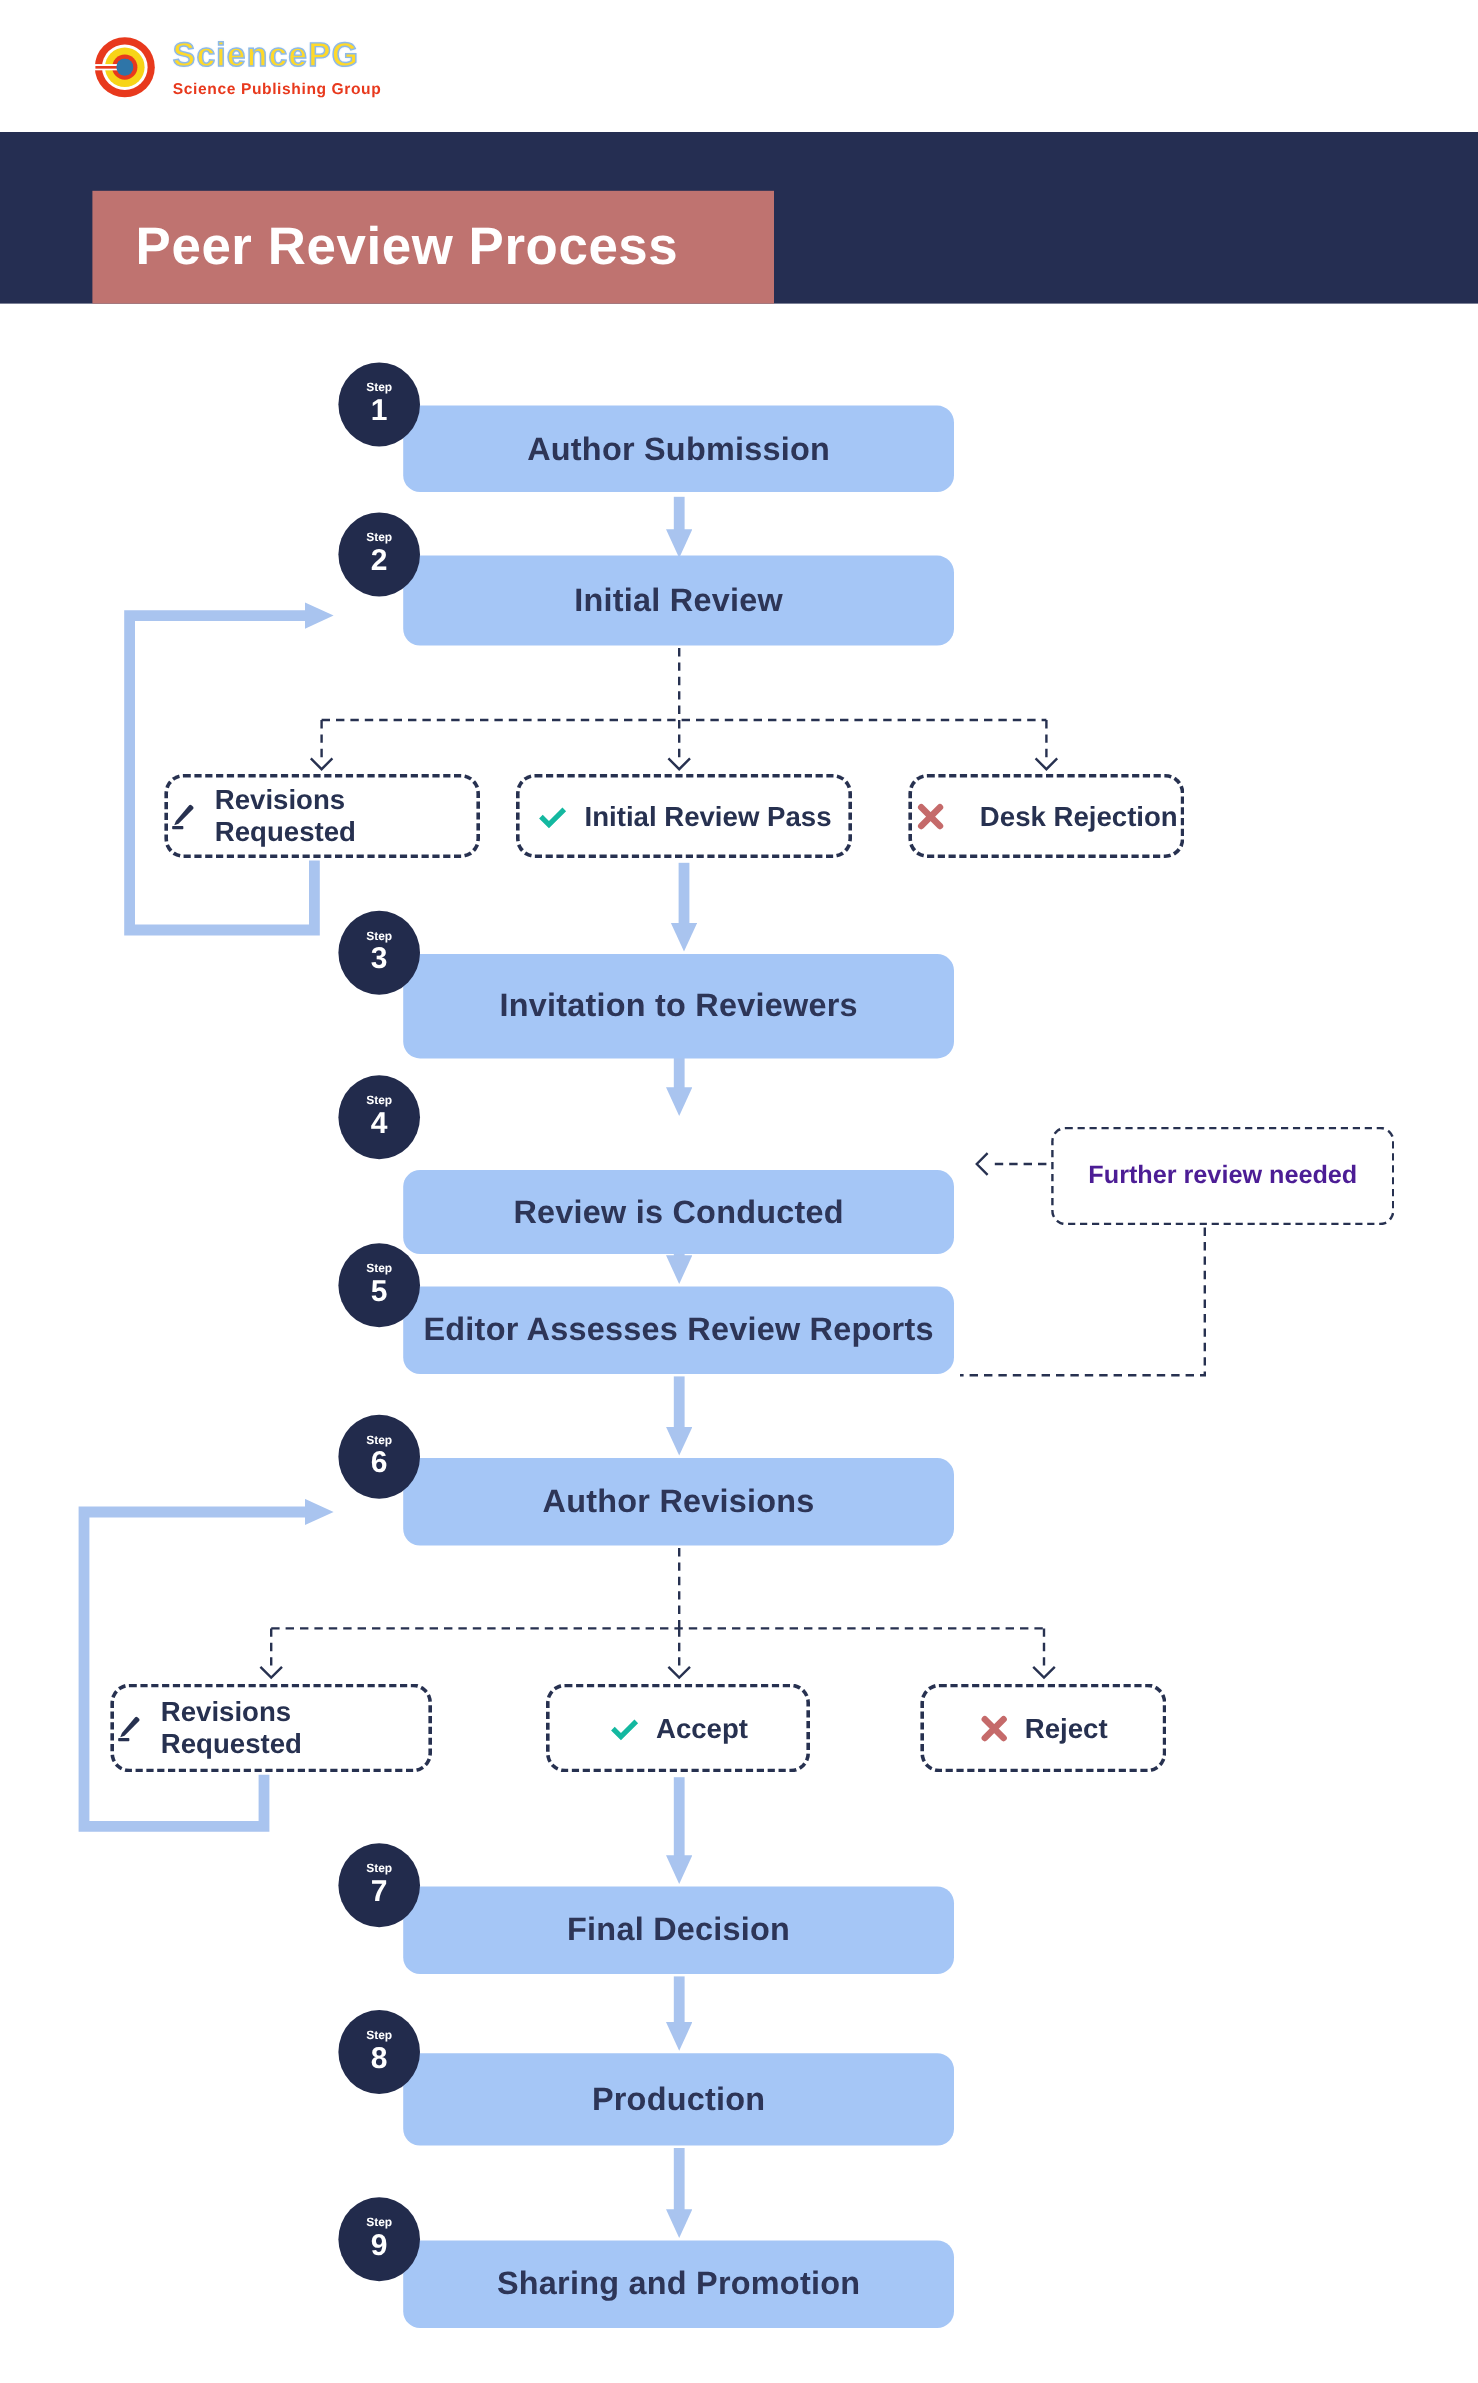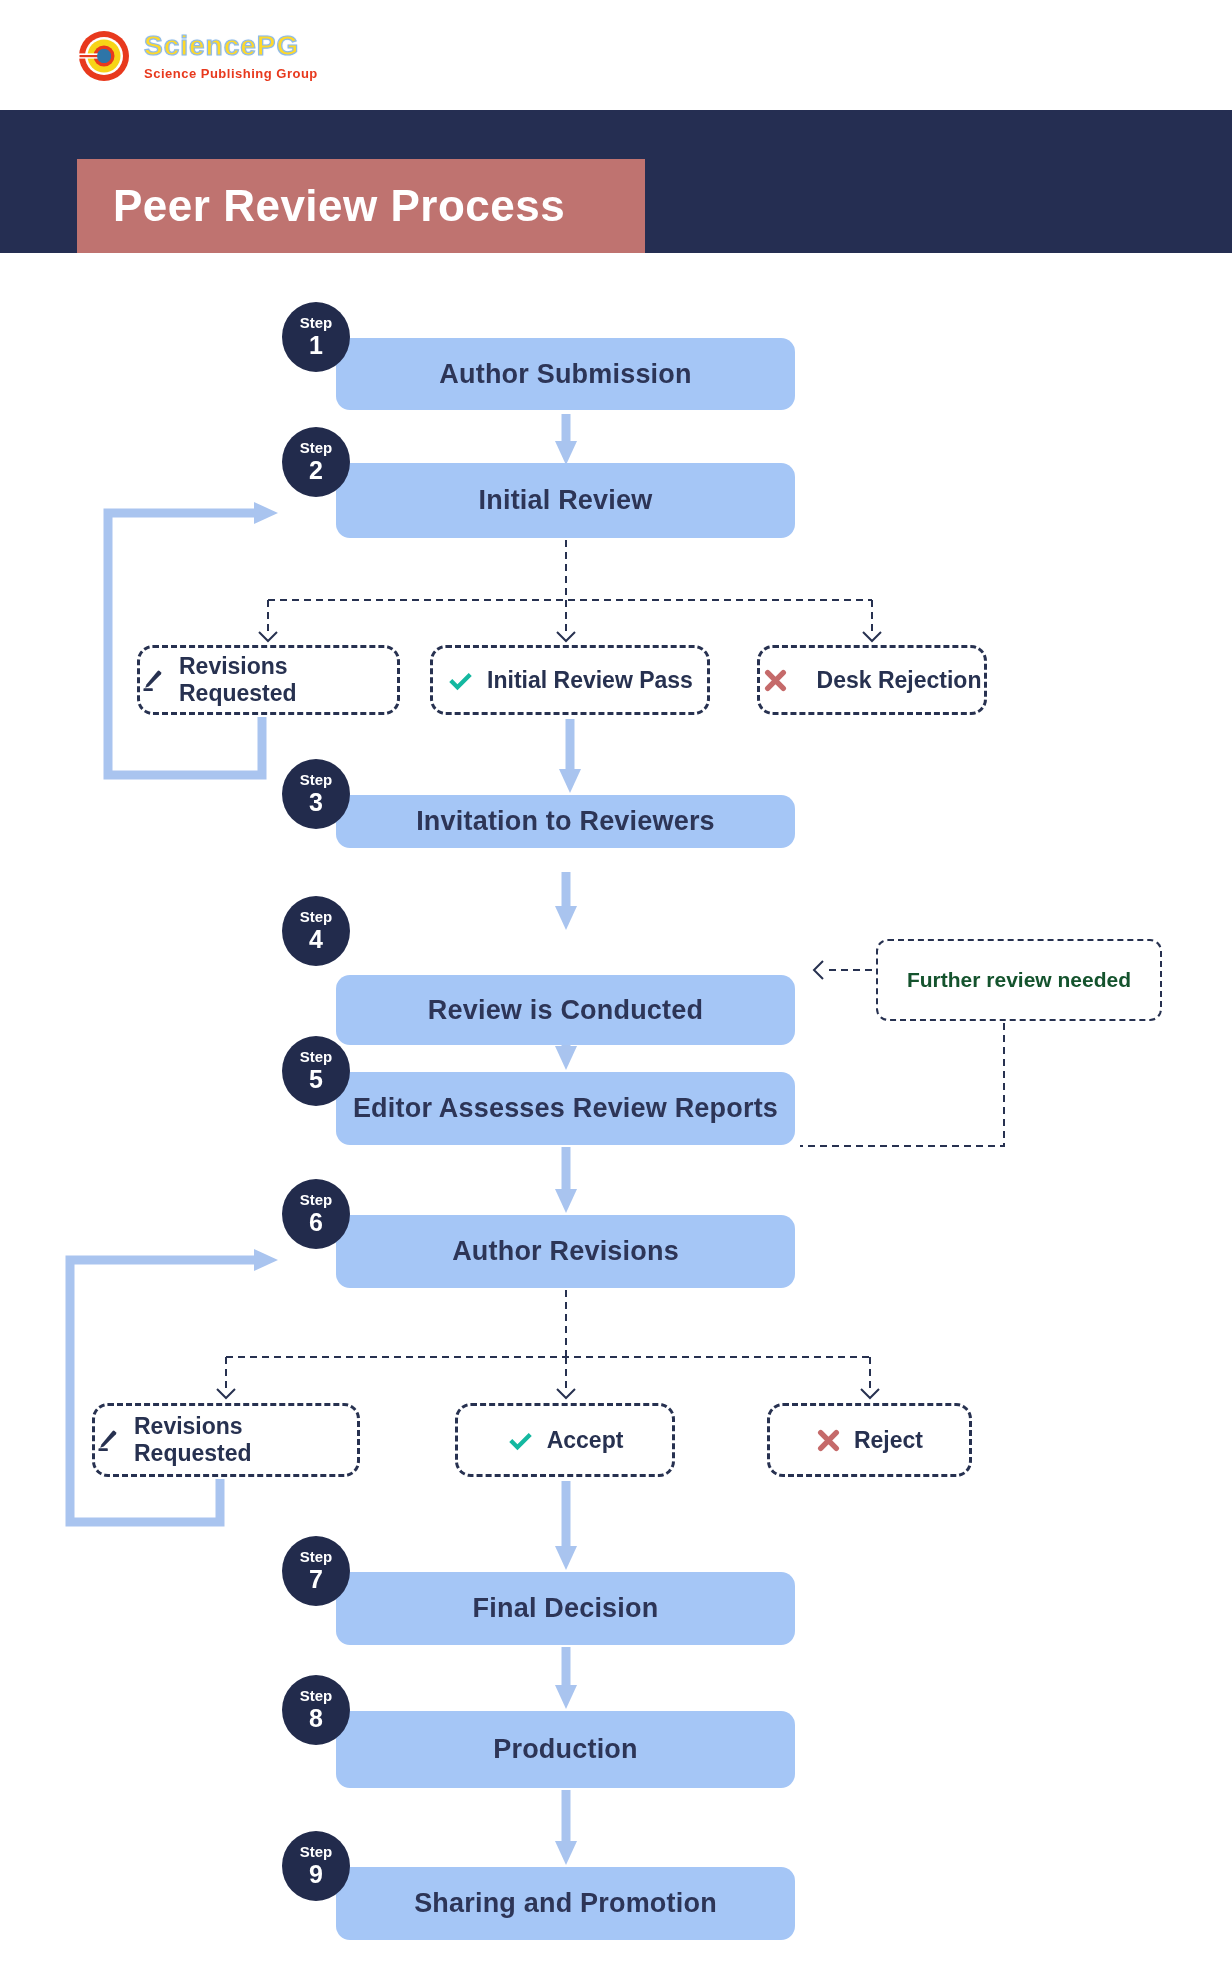--- a/index.html
+++ b/index.html
@@ -38,7 +38,7 @@
     display:flex;flex-direction:column;align-items:center;justify-content:center;
     color:#ffffff;z-index:3;
   }
-  .badge .b-label{font-size:15px;font-weight:600;line-height:1.1;}
+  .badge .b-label{font-size:10px;font-weight:600;line-height:1.1;}
   .badge .b-num{font-size:25px;font-weight:700;line-height:1.1;}
   
   .branch{

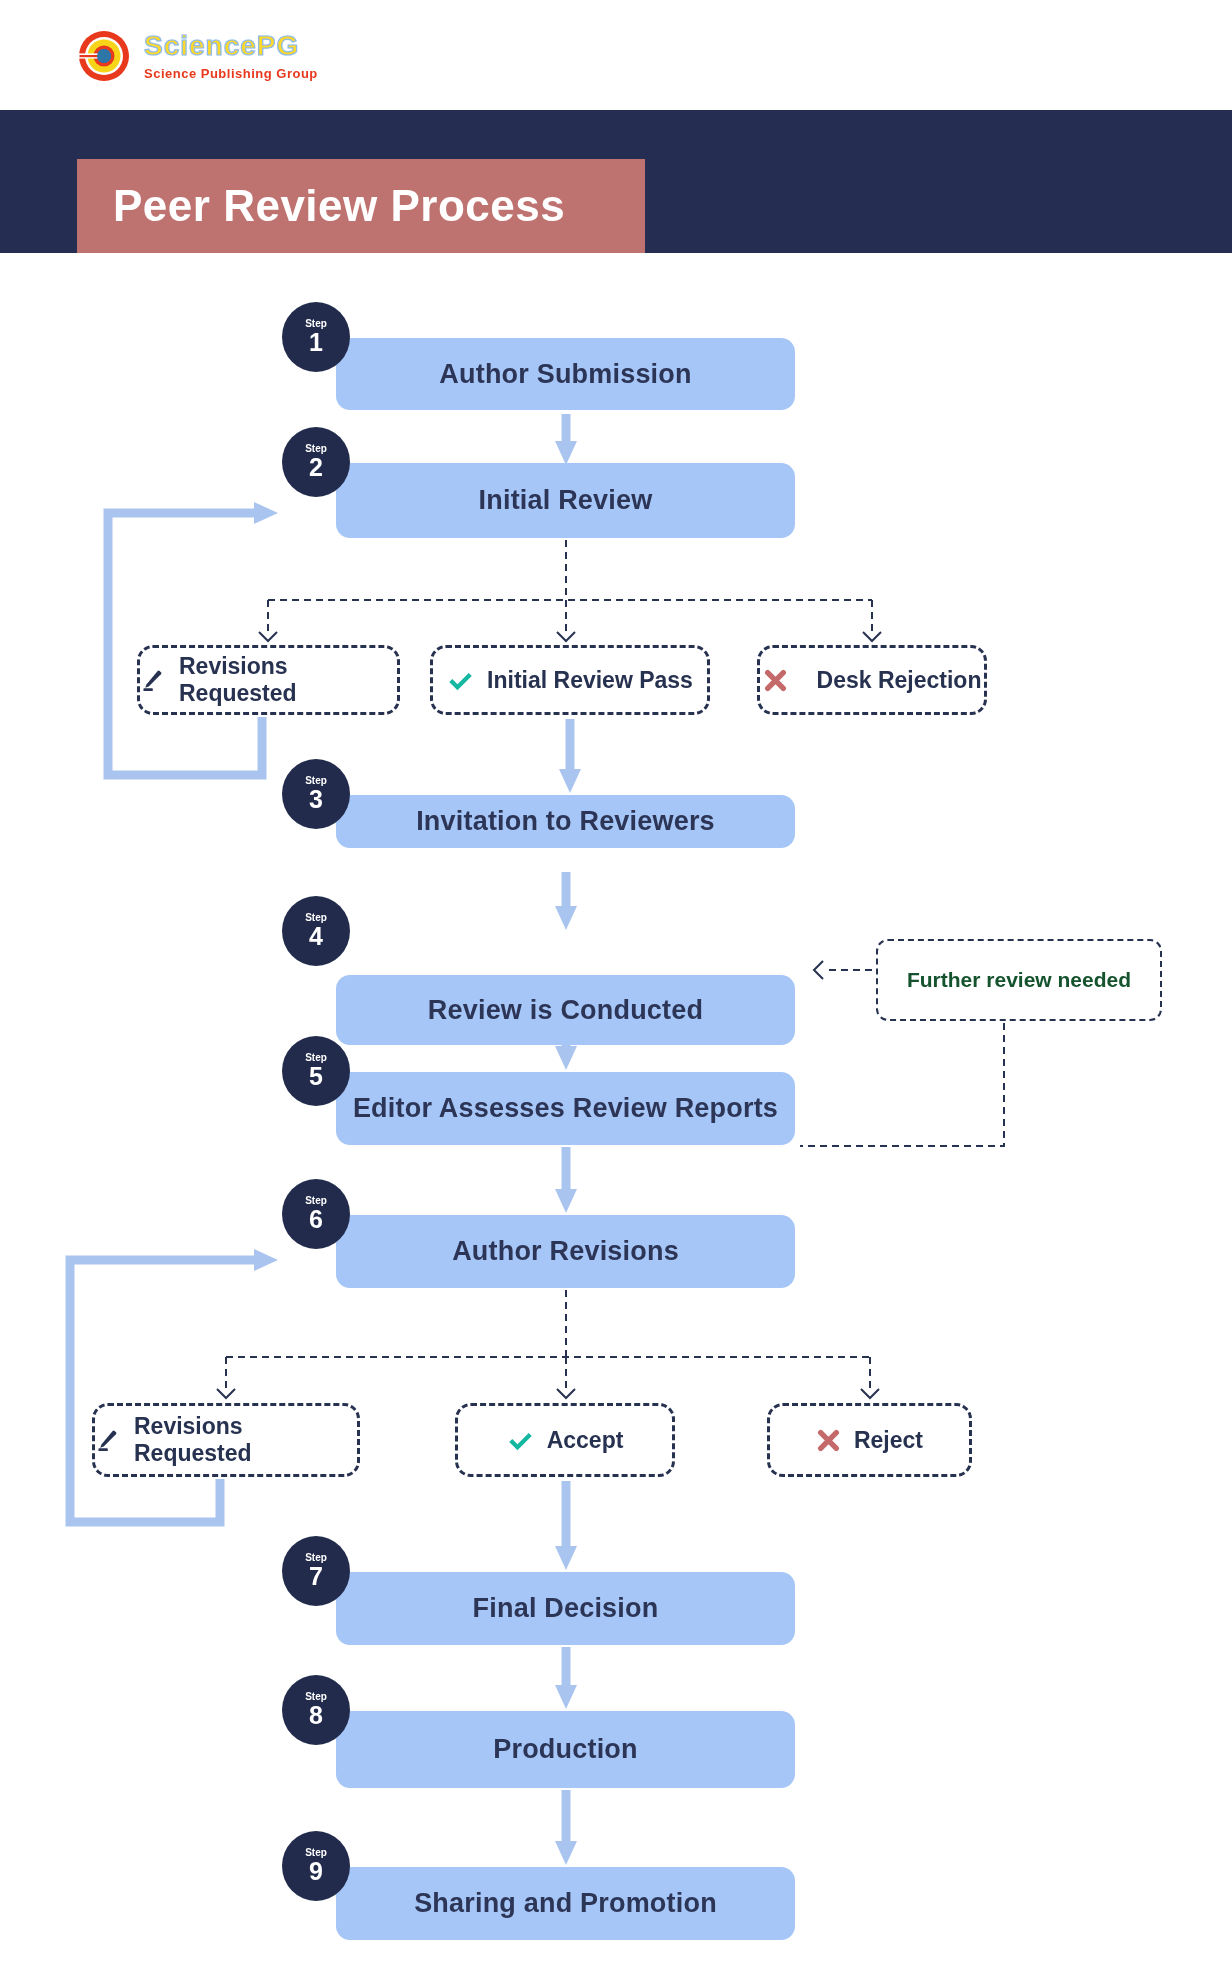--- a/index.html
+++ b/index.html
@@ -141,7 +141,7 @@
   <div class="step-box" style="top:463px;height:75px;">
     <span>Initial Review</span>
   </div>
-  <div class="step-box" style="top:795px;height:53px;">
+  <div class="step-box" style="top:795px;height:87px;">
     <span>Invitation to Reviewers</span>
   </div>
   <div class="step-box" style="top:932px;height:70px;margin-top:43px;">

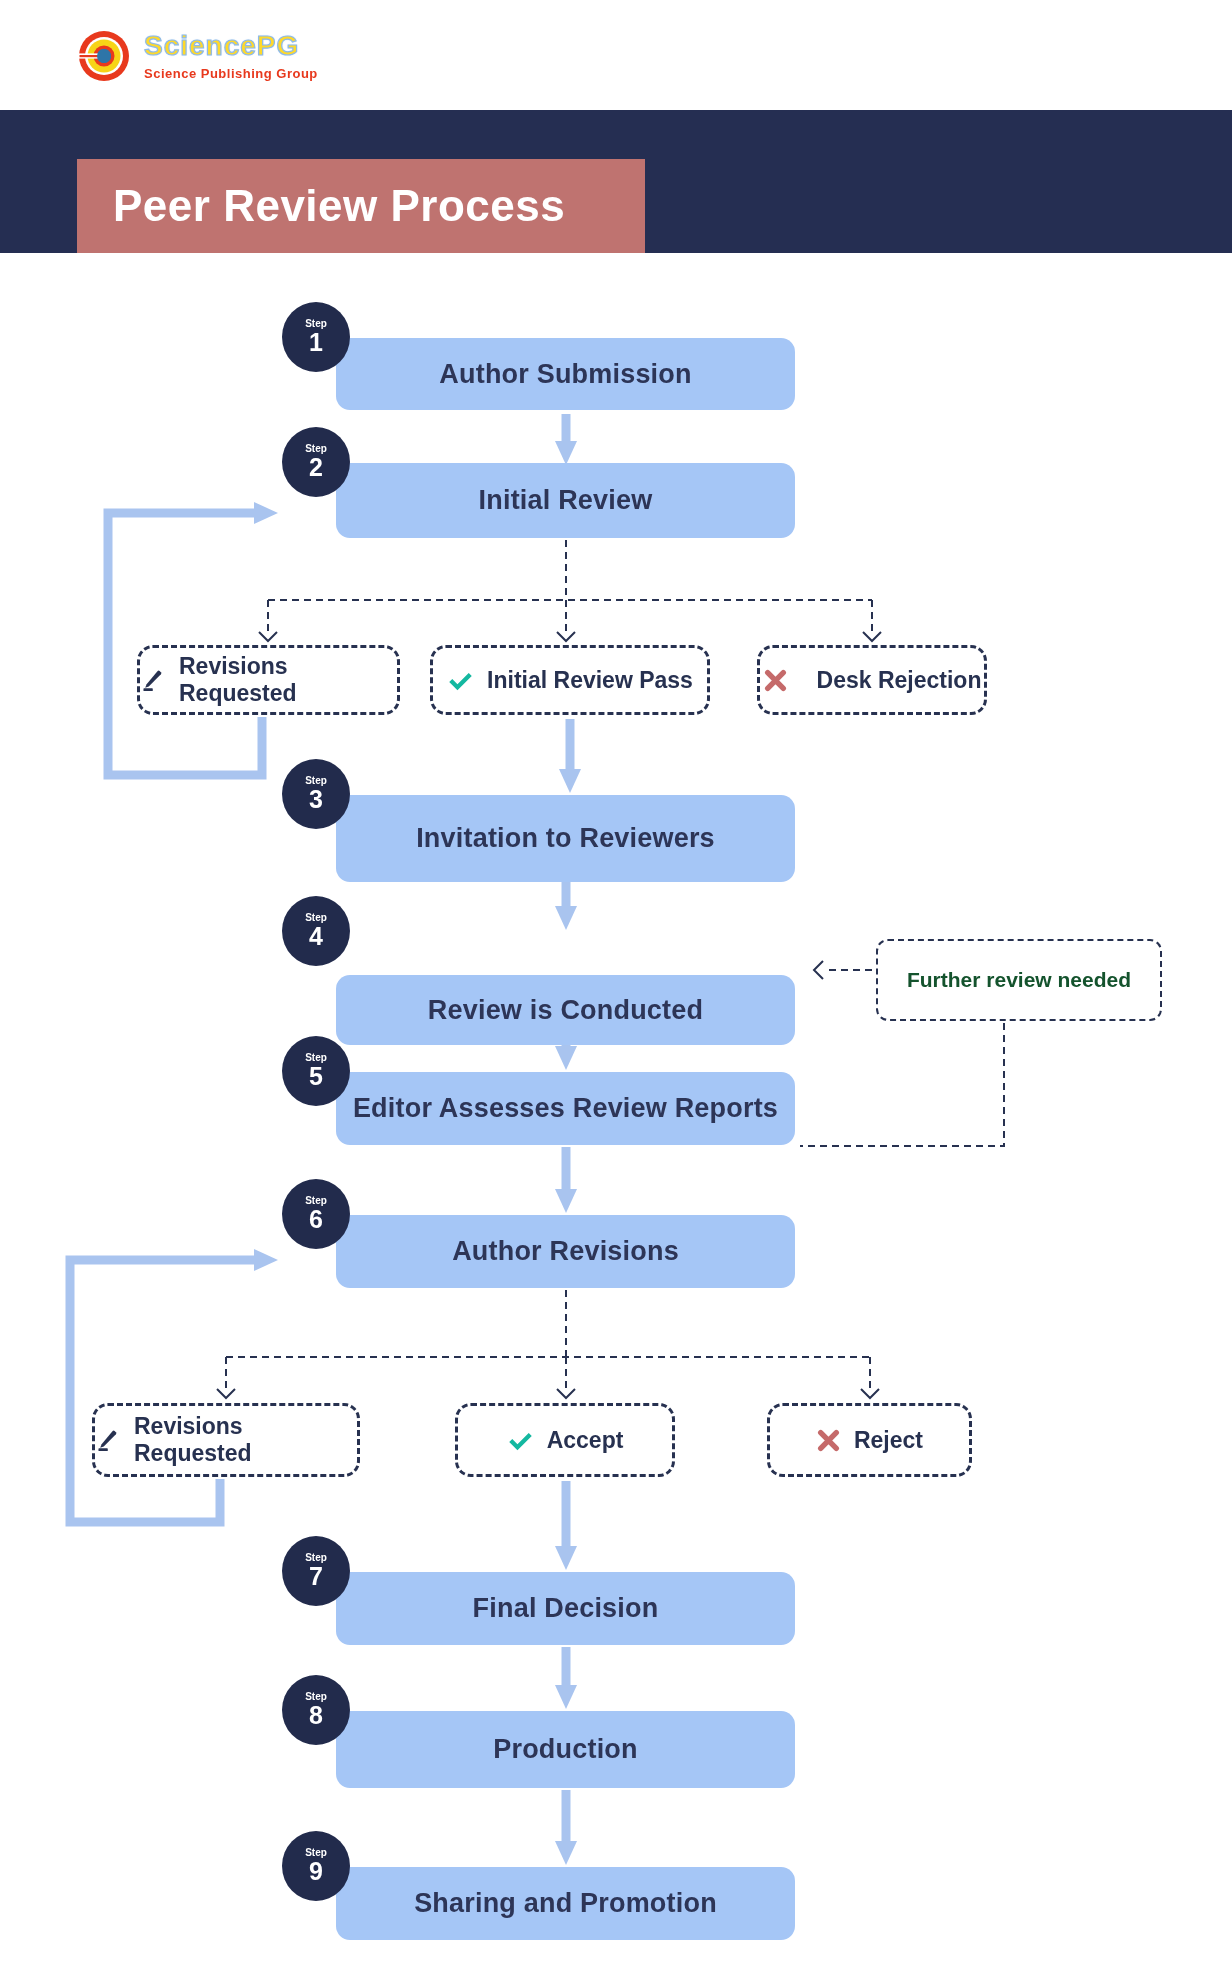--- a/index.html
+++ b/index.html
@@ -53,7 +53,7 @@
     background:#ffffff;border:2px dashed #273150;border-radius:12px;
     display:flex;align-items:center;justify-content:center;box-sizing:border-box;
   }
-  .note span{color:#14532d;font-size:21px;font-weight:700;}
+  .note span{color:#4c1d95;font-size:21px;font-weight:700;}
   
   .wires{position:absolute;left:0;top:0;width:1232px;height:1986px;pointer-events:none;z-index:1;}
   .step-box,.branch,.note{z-index:2;}

